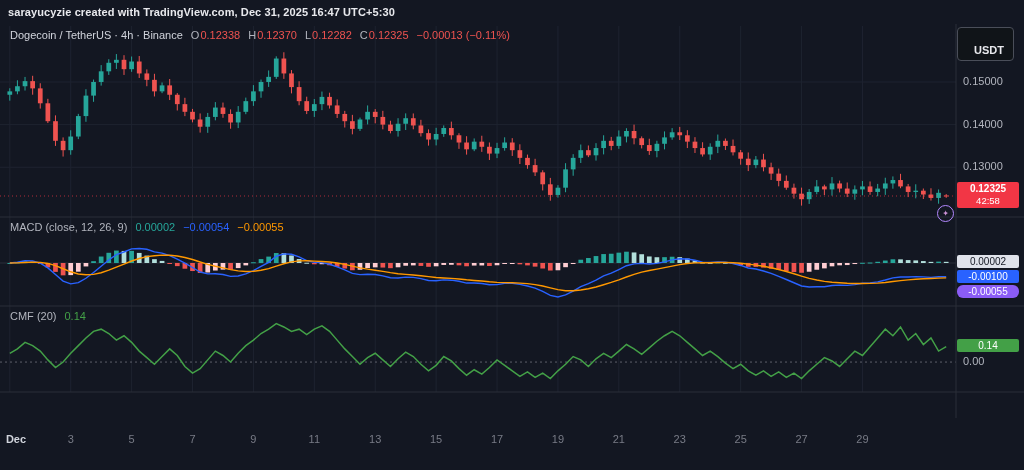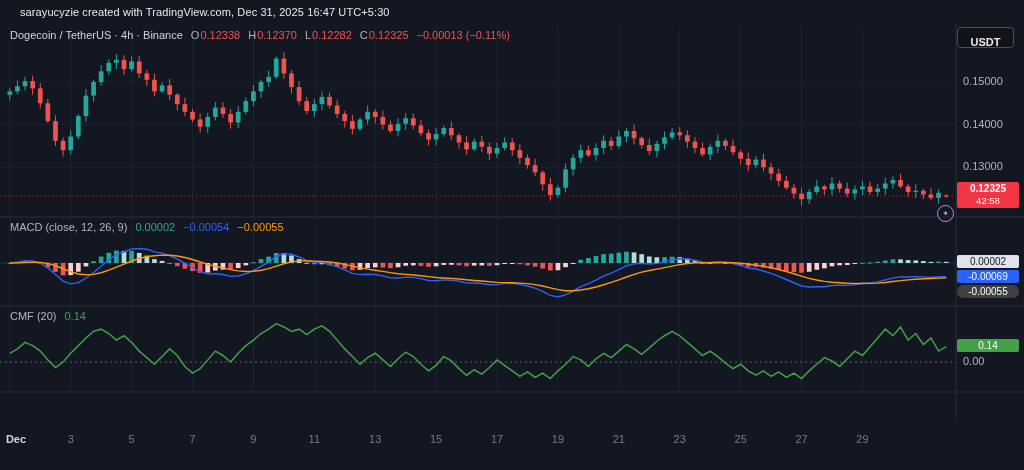--- a/index.html
+++ b/index.html
@@ -6,8 +6,8 @@
   .screen{position:relative;width:1024px;height:470px;background:#131722;overflow:hidden;
           font-family:"Liberation Sans",sans-serif;-webkit-font-smoothing:antialiased;}
   #chart-svg{position:absolute;left:0;top:0;}
-  .topbar{position:absolute;top:0;left:0;right:0;height:24px;line-height:24px;padding-left:20px;
-          font-size:11px;font-weight:400;color:#e8e9ed;letter-spacing:.1px;}
+  .topbar{position:absolute;top:0;left:0;right:0;height:24px;line-height:24px;padding-left:8px;
+          font-size:11px;font-weight:700;color:#e8e9ed;letter-spacing:.1px;}
   .legend-main{position:absolute;top:29px;left:10px;font-size:11px;display:flex;gap:8px;align-items:center;color:#d1d4dc;white-space:nowrap;}
   .pair .lab{color:#b2b5be;margin-right:1px;}
   .pair .val,.chg{color:#ef5350;text-align:right;}

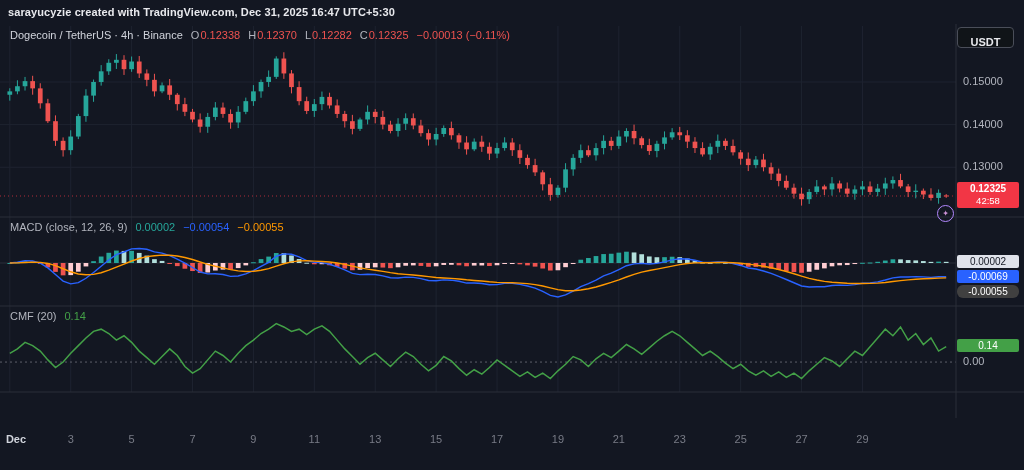--- a/index.html
+++ b/index.html
@@ -12,7 +12,7 @@
   .pair .lab{color:#b2b5be;margin-right:1px;}
   .pair .val,.chg{color:#ef5350;text-align:right;}
   .usdt-btn{position:absolute;top:27px;left:957px;width:57px;height:21px;background:#101418;border:1px solid #4a4e59;
-            border-radius:4px;color:#e8e9ed;font-size:11px;font-weight:700;font-family:inherit;cursor:pointer;padding:8px;}
+            border-radius:4px;color:#e8e9ed;font-size:11px;font-weight:700;font-family:inherit;cursor:pointer;padding:16px;}
   .legend-macd,.legend-cmf{position:absolute;left:10px;font-size:11px;display:flex;gap:8px;color:#b2b5be;white-space:nowrap;}
   .legend-macd{top:221px;}
   .legend-cmf{top:310px;}

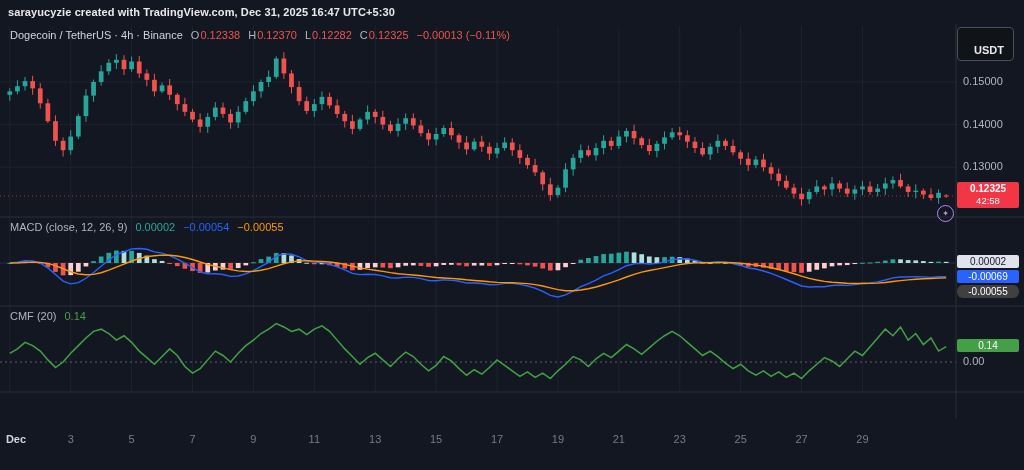--- a/index.html
+++ b/index.html
@@ -483,7 +483,7 @@
   </div>
 
   <div class="badge" id="badge-hist" style="top: 254.832px;">0.00002</div>
-  <div class="badge" id="badge-macd" style="top: 269.832px;">-0.00069</div>
+  <div class="badge" id="badge-macd" style="top: 269.832px;">-0.00100</div>
   <div class="badge" id="badge-sig" style="top: 284.832px;">-0.00055</div>
   <div class="badge" id="badge-cmf" style="top: 338.71px;">0.14</div>
   <div id="cmf-zero" style="top: 355.065px;">0.00</div>

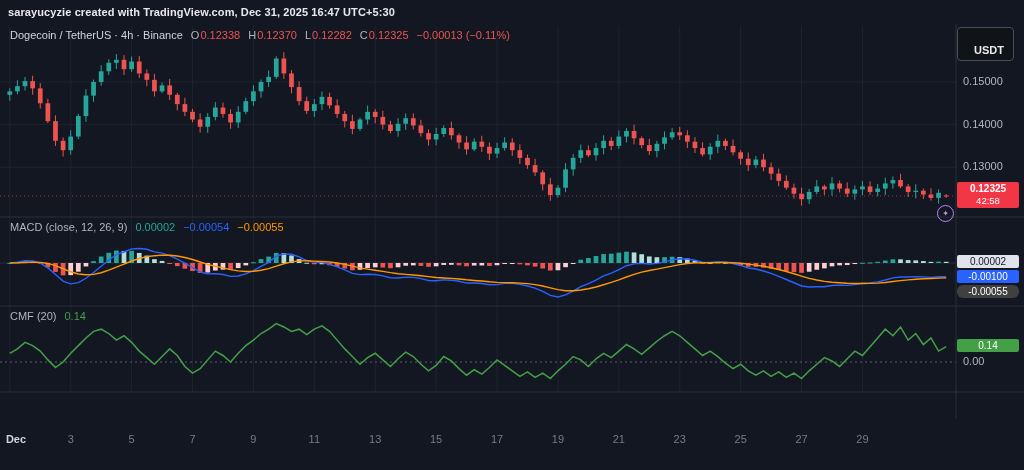--- a/index.html
+++ b/index.html
@@ -25,7 +25,7 @@
   .price-badge .cd{font-weight:400;font-size:9.5px;}
   #badge-hist{background:#e0e3eb;color:#131722;}
   #badge-macd{background:#2962ff;}
-  #badge-sig{background:#404040;border-radius:6px;}
+  #badge-sig{background:#8b5cf6;border-radius:6px;}
   #badge-cmf{background:#43a047;}
   .time-axis{position:absolute;top:393px;left:0;width:956px;height:24px;}
   .time-label{position:absolute;top:4px;transform:translateX(-50%);font-size:11px;color:#787b86;margin-top:36px;}

